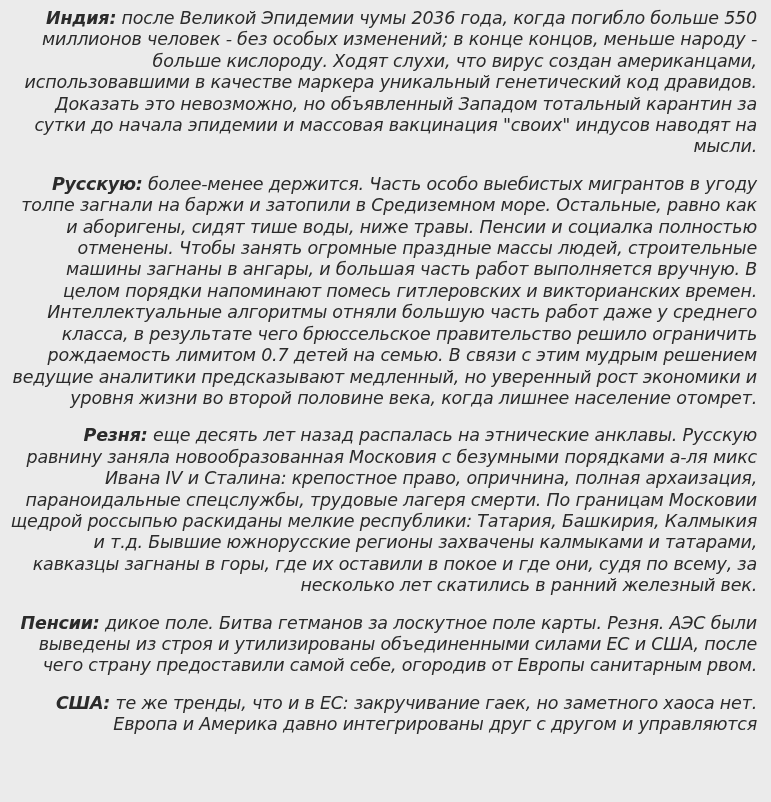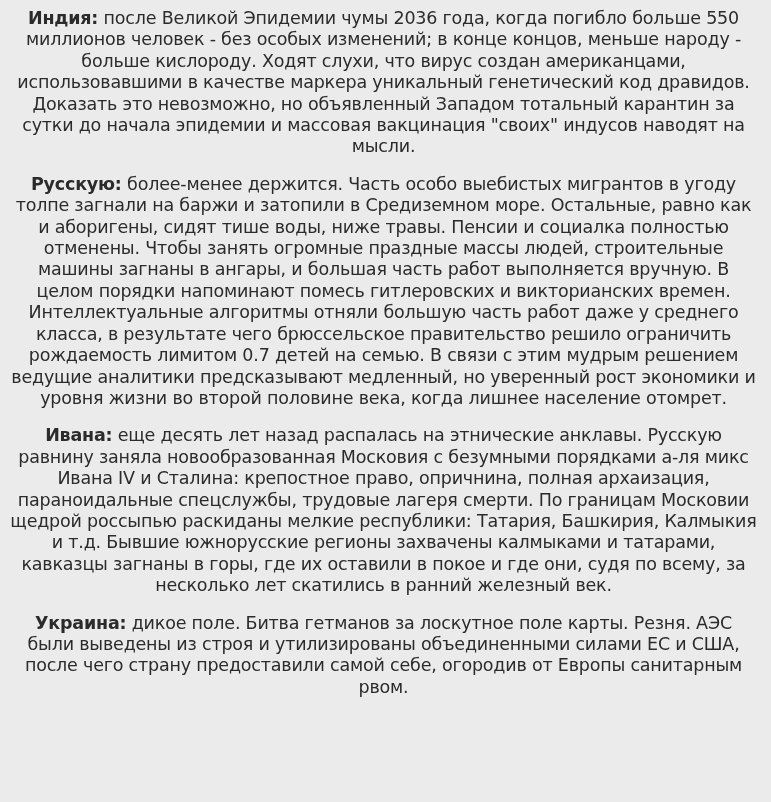--- a/index.html
+++ b/index.html
@@ -26,7 +26,8 @@
   }
   .para {
     margin: 0 0 16px 0;
-    text-align: center;
+    text-align: right;
+    font-style: italic;
   }
   .para .lead {
     font-weight: bold;

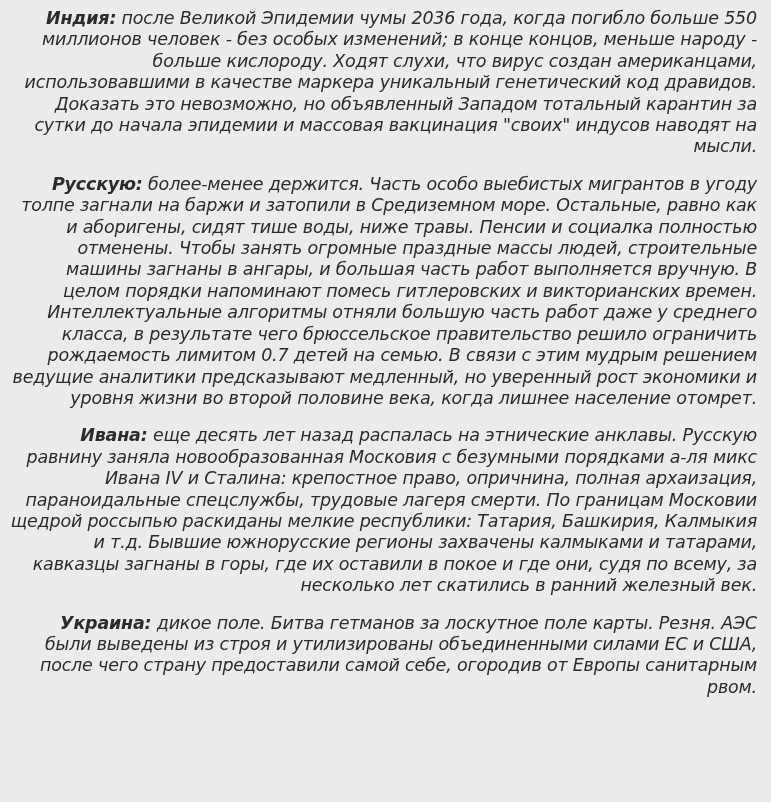--- a/index.html
+++ b/index.html
@@ -49,7 +49,7 @@
   </p>
 
   <p class="para">
-    <strong class="lead">Ивана:</strong>
+    <strong class="lead">Резня:</strong>
     <span>еще десять лет назад распалась на этнические анклавы. Русскую равнину заняла новообразованная Московия с безумными порядками а-ля микс Ивана IV и Сталина: крепостное право, опричнина, полная архаизация, параноидальные спецслужбы, трудовые лагеря смерти. По границам Московии щедрой россыпью раскиданы мелкие республики: Татария, Башкирия, Калмыкия и т.д. Бывшие южнорусские регионы захвачены калмыками и татарами, кавказцы загнаны в горы, где их оставили в покое и где они, судя по всему, за несколько лет скатились в ранний железный век.</span>
   </p>
 

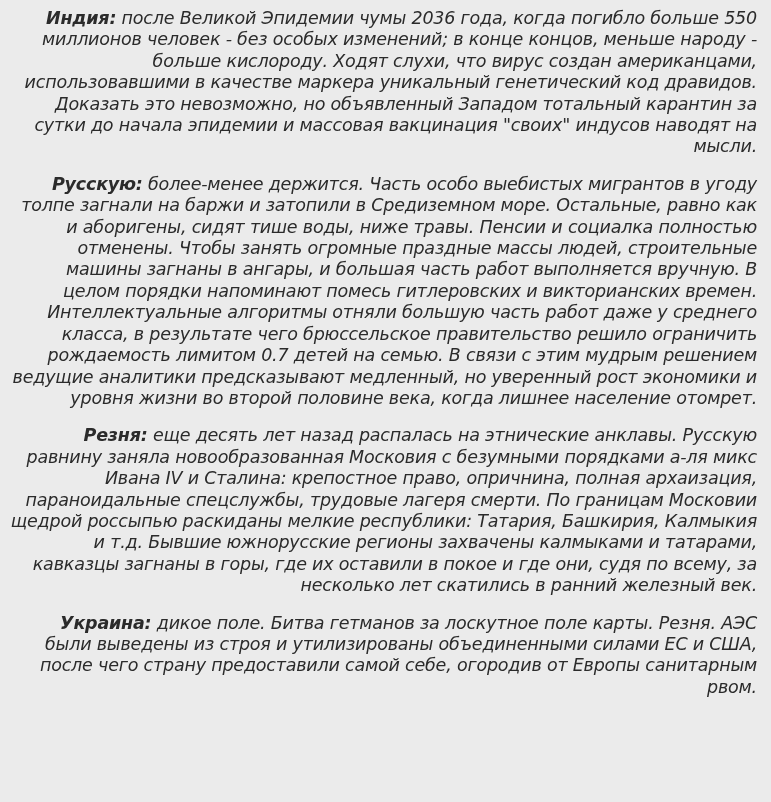--- a/index.html
+++ b/index.html
@@ -54,7 +54,7 @@
   </p>
 
   <p class="para">
-    <strong class="lead">Украина:</strong>
+    <strong class="lead">Пенсии:</strong>
     <span>дикое поле. Битва гетманов за лоскутное поле карты. Резня. АЭС были выведены из строя и утилизированы объединенными силами ЕС и США, после чего страну предоставили самой себе, огородив от Европы санитарным рвом.</span>
   </p>
 

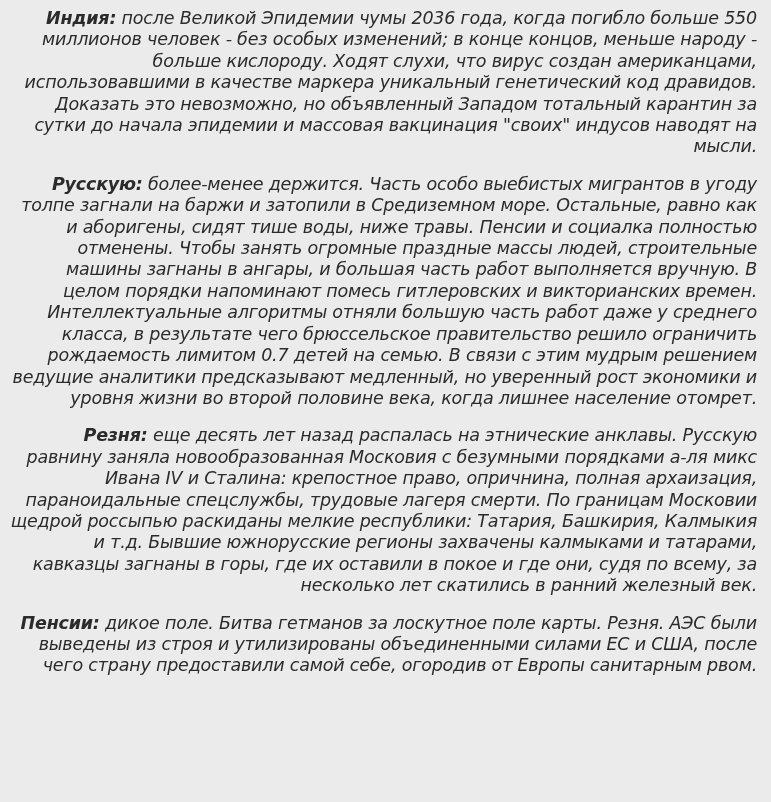--- a/index.html
+++ b/index.html
@@ -58,6 +58,10 @@
     <span>дикое поле. Битва гетманов за лоскутное поле карты. Резня. АЭС были выведены из строя и утилизированы объединенными силами ЕС и США, после чего страну предоставили самой себе, огородив от Европы санитарным рвом.</span>
   </p>
 
+  <p class="para">
+    <strong class="lead">США:</strong>
+    <span>те же тренды, что и в ЕС: закручивание гаек, но заметного хаоса нет. Европа и Америка давно интегрированы друг с другом и управляются</span>
+  </p>
 
 </main>
 

